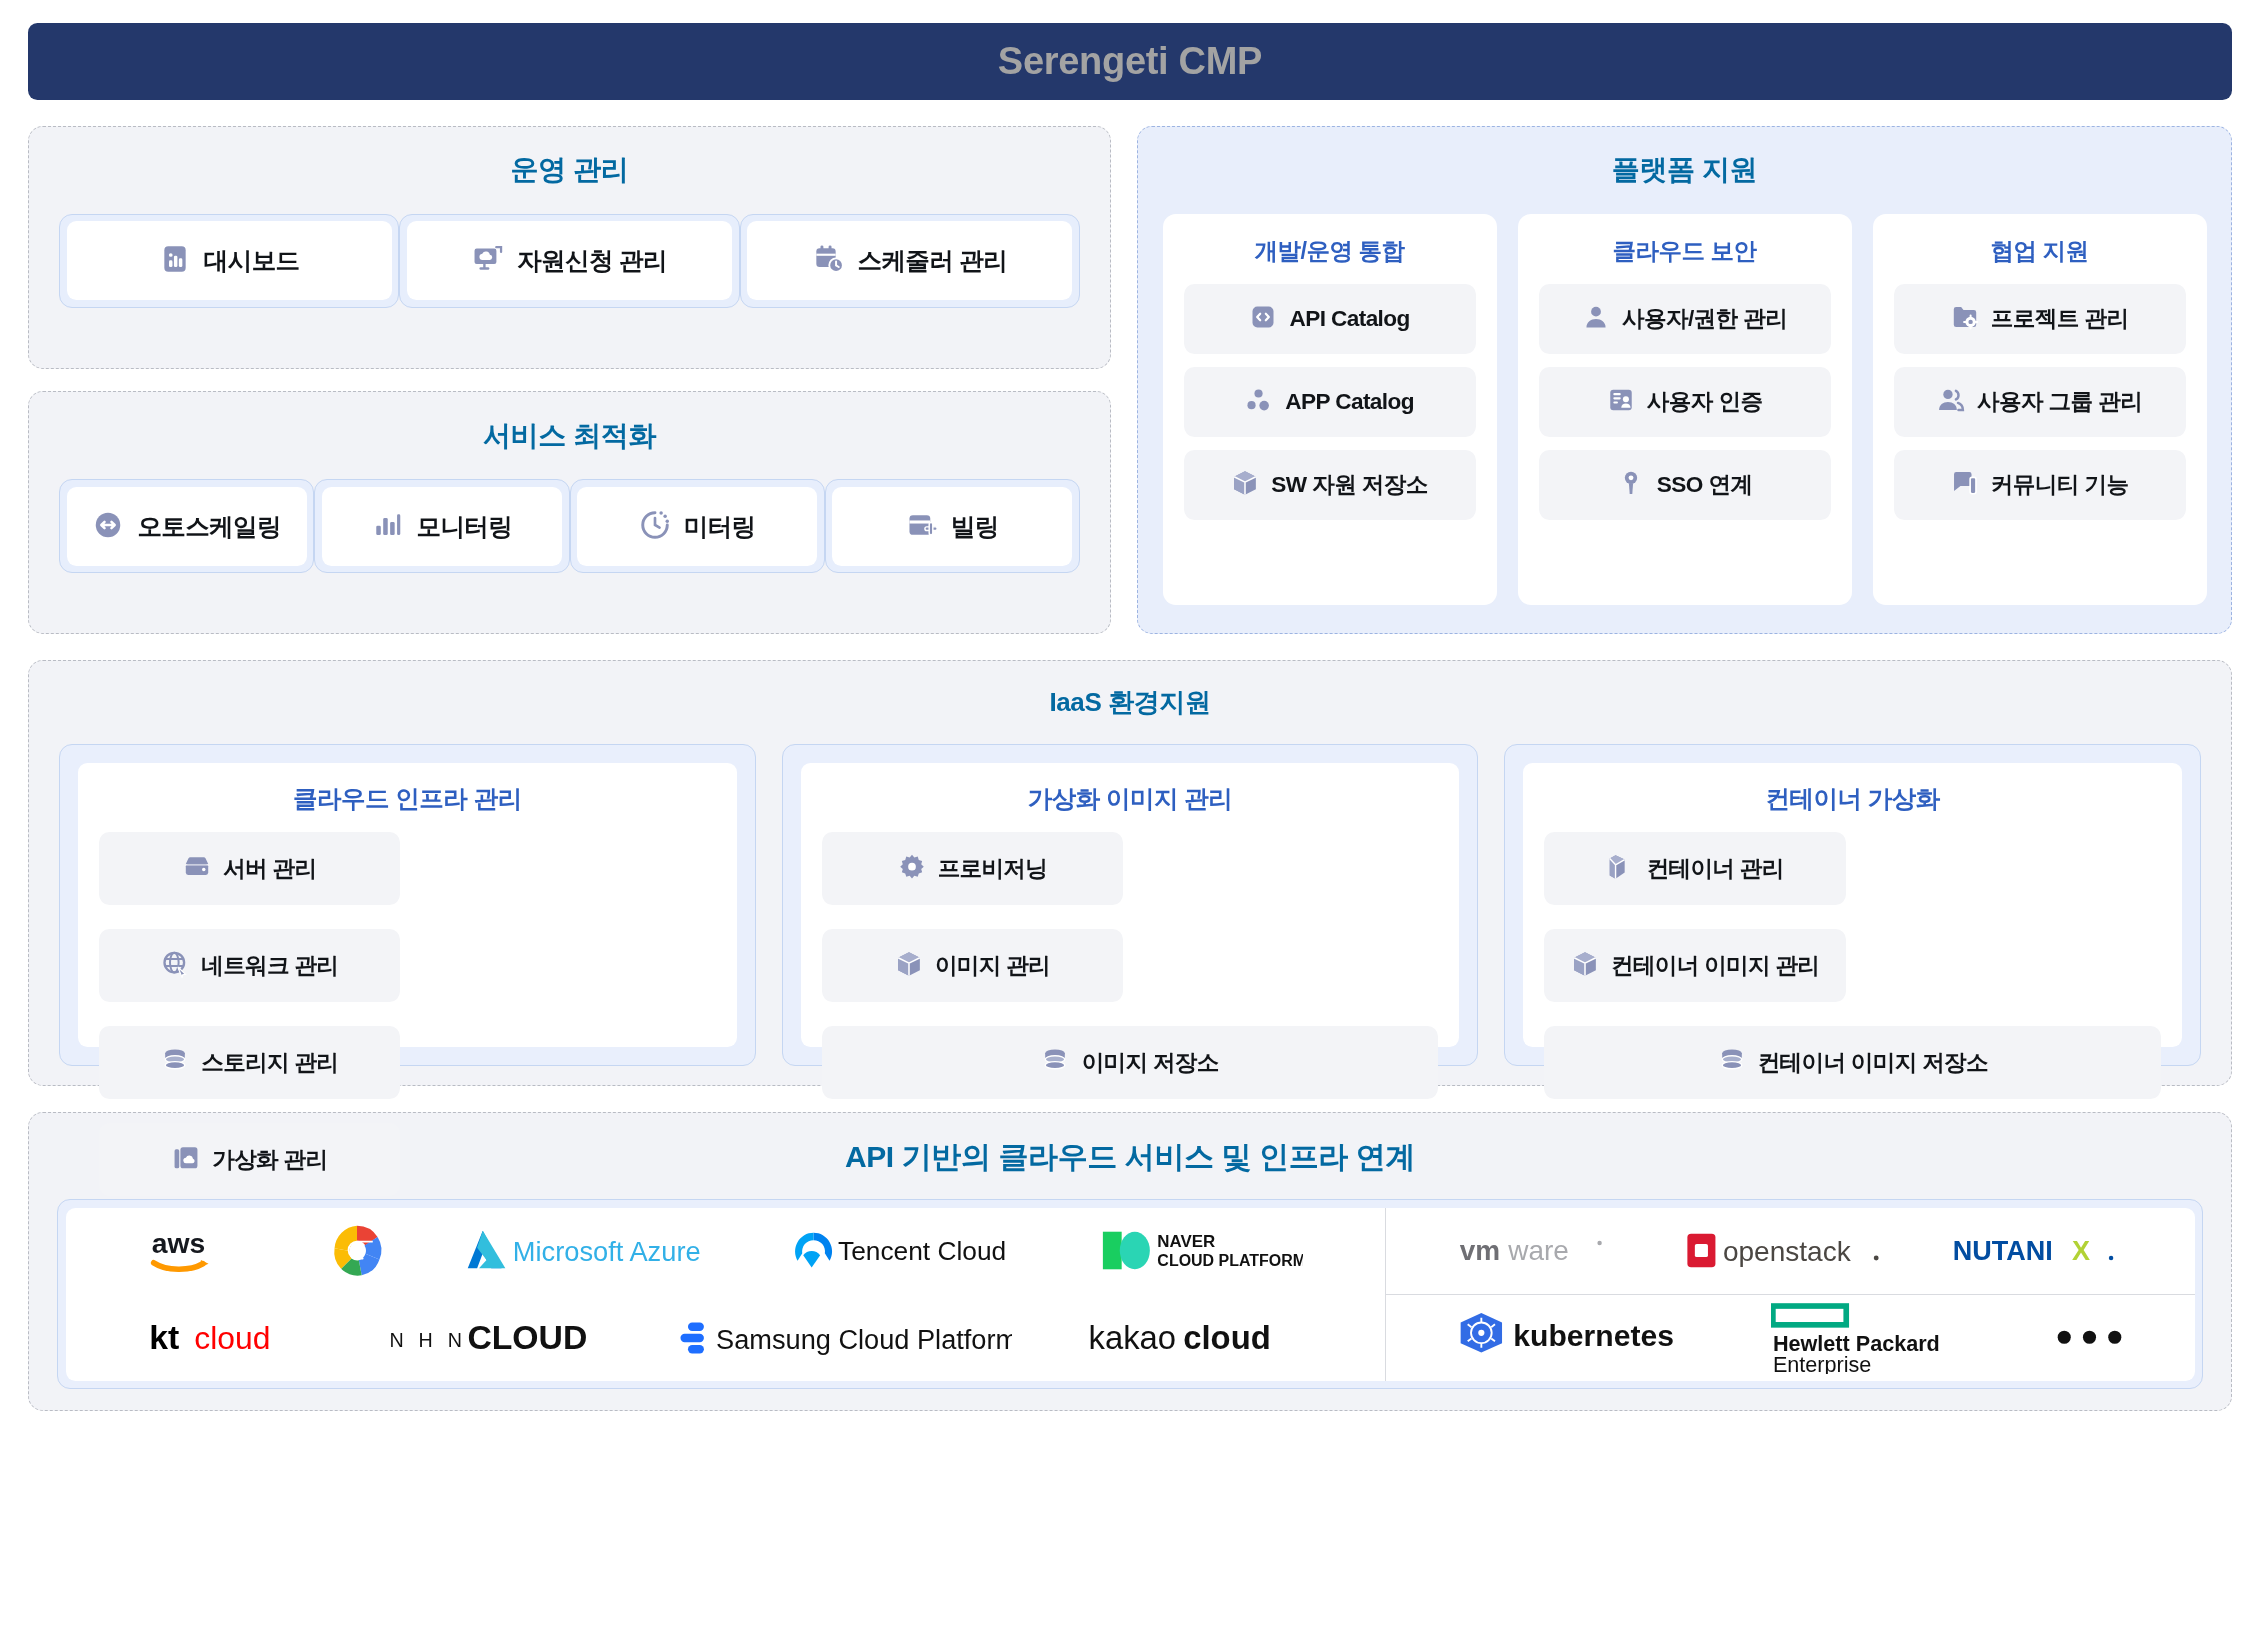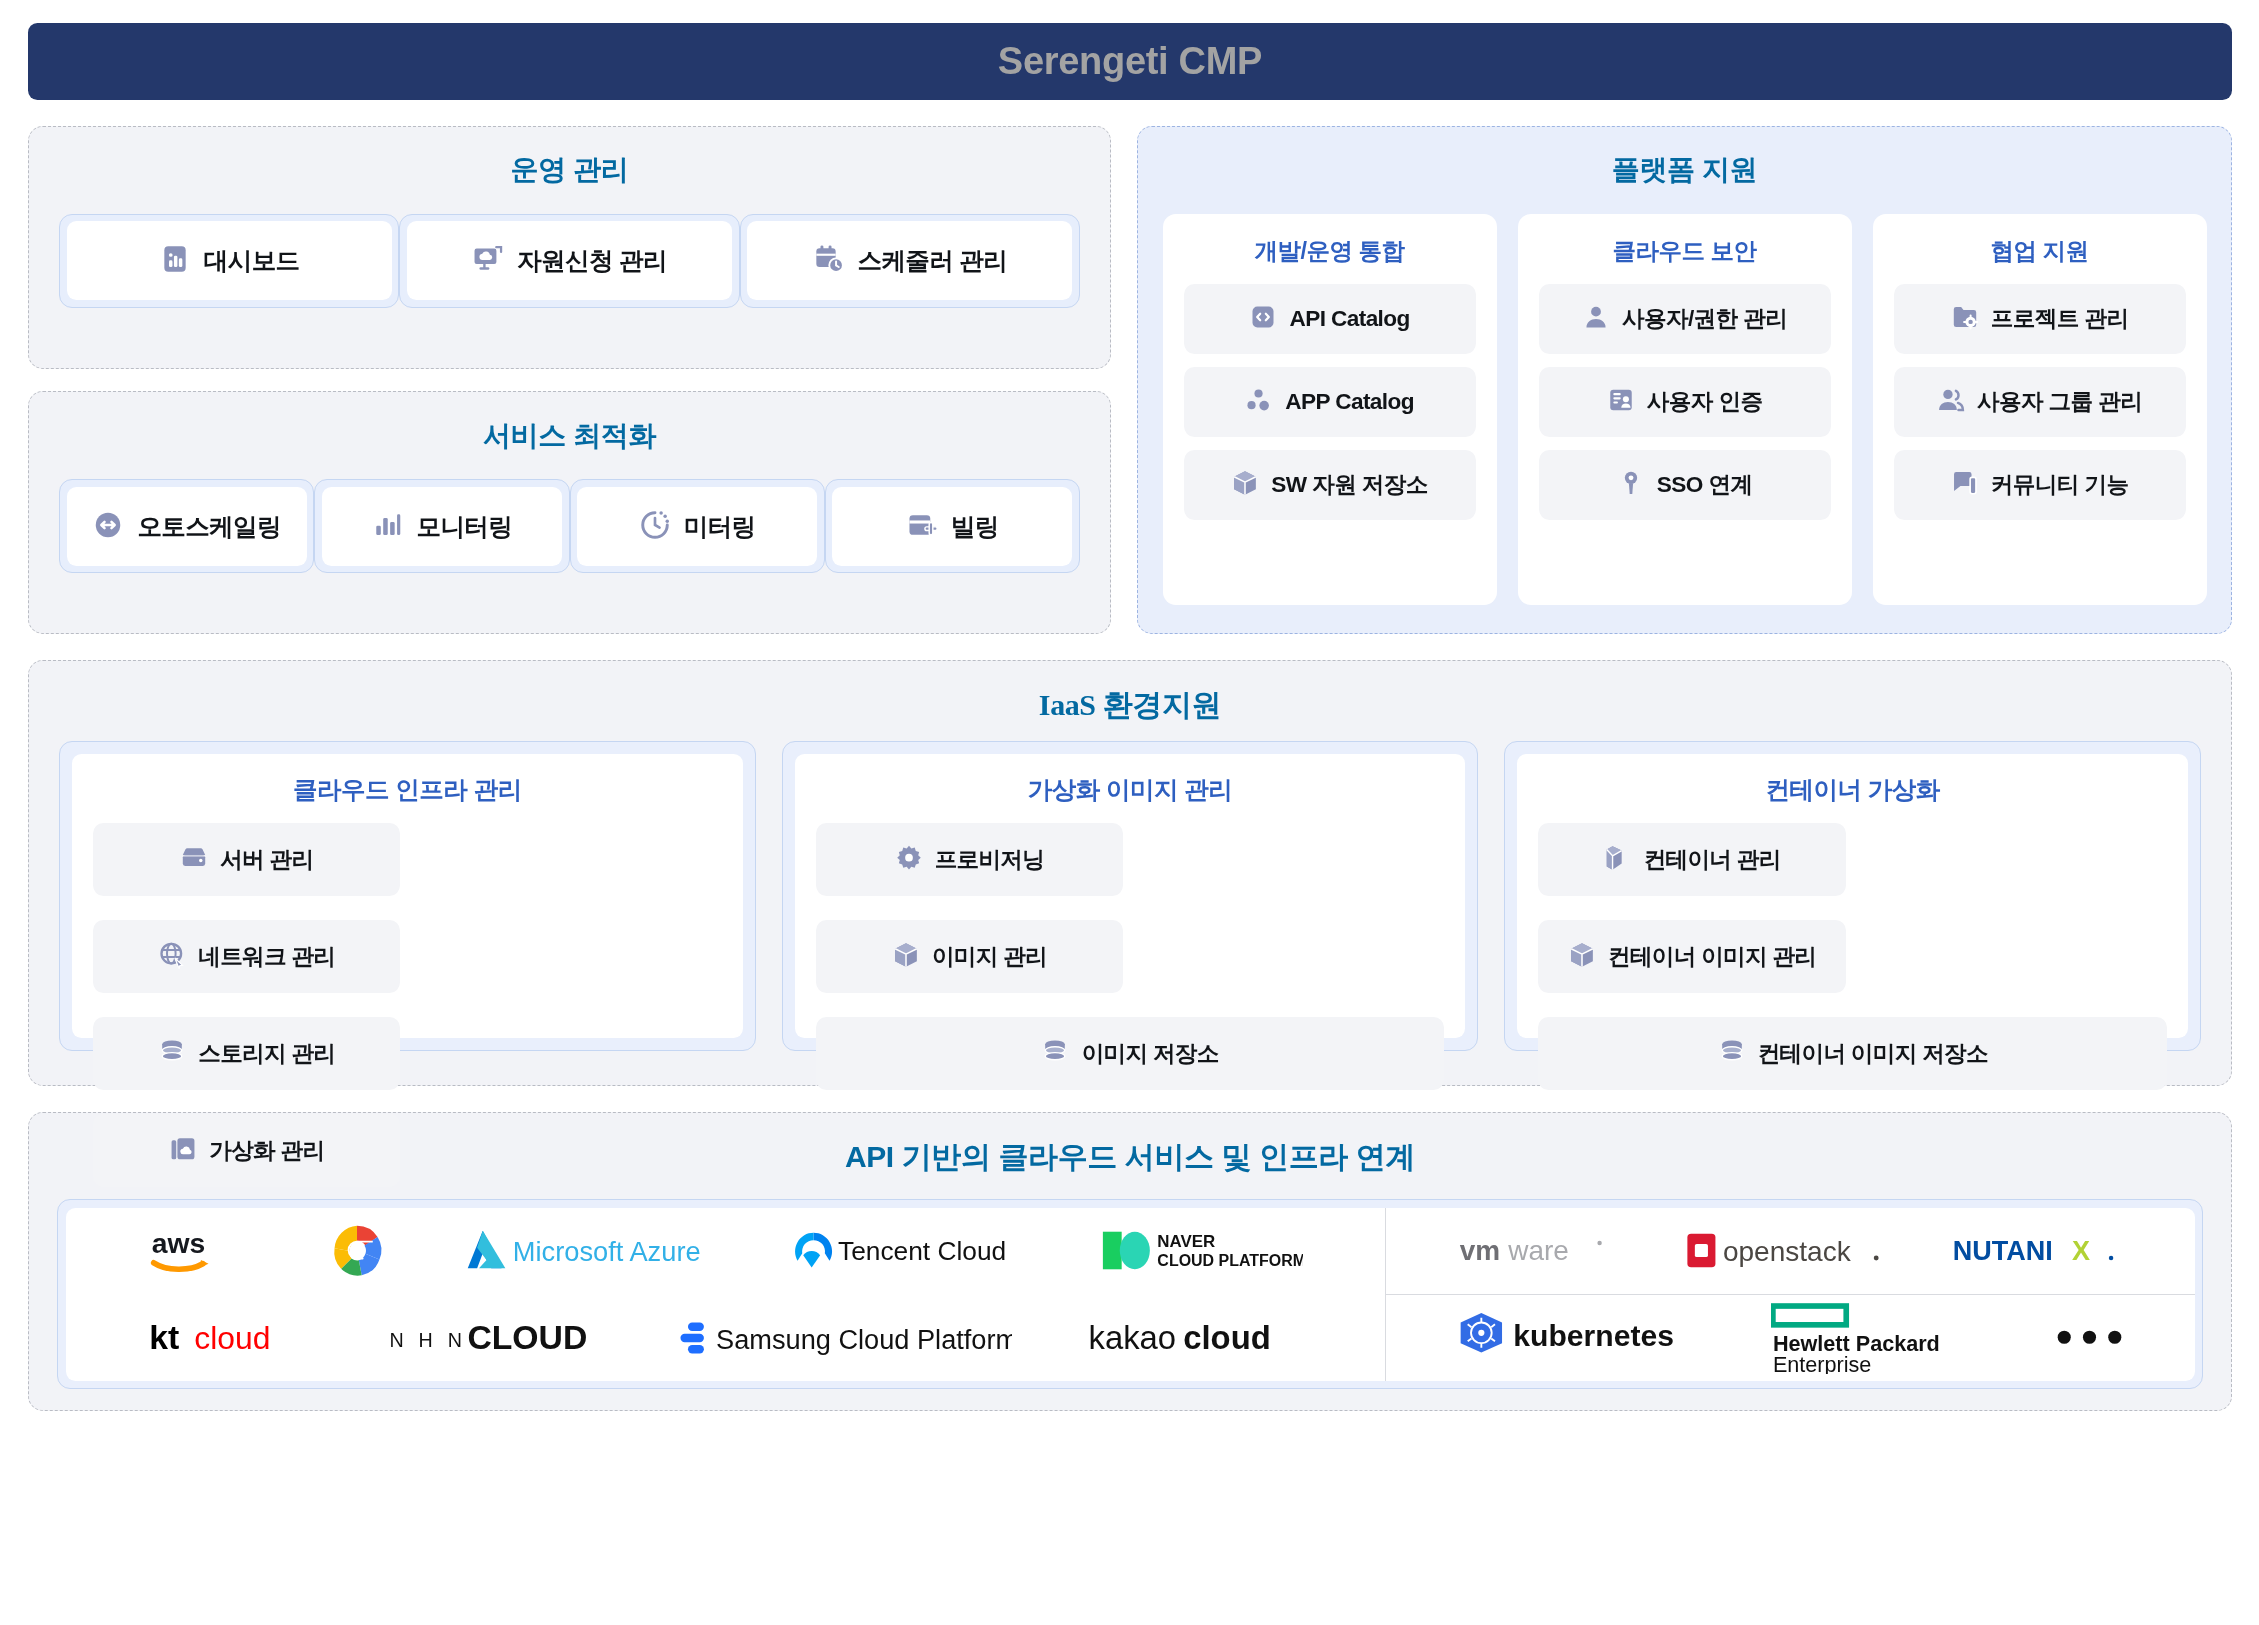--- a/index.html
+++ b/index.html
@@ -158,7 +158,7 @@
     padding: 24.5px 30px 28px 30px;
     height: 426px;
   }
-  .iaas-box .section-title { margin-bottom: 15px; font-size: 30px; font-family: Liberation Serif, serif; }
+  .iaas-box .section-title { margin-bottom: 24px; font-size: 26px; }
   .iaas-cols { display: flex; gap: 26px; }
   .iaas-col {
     flex: 1;

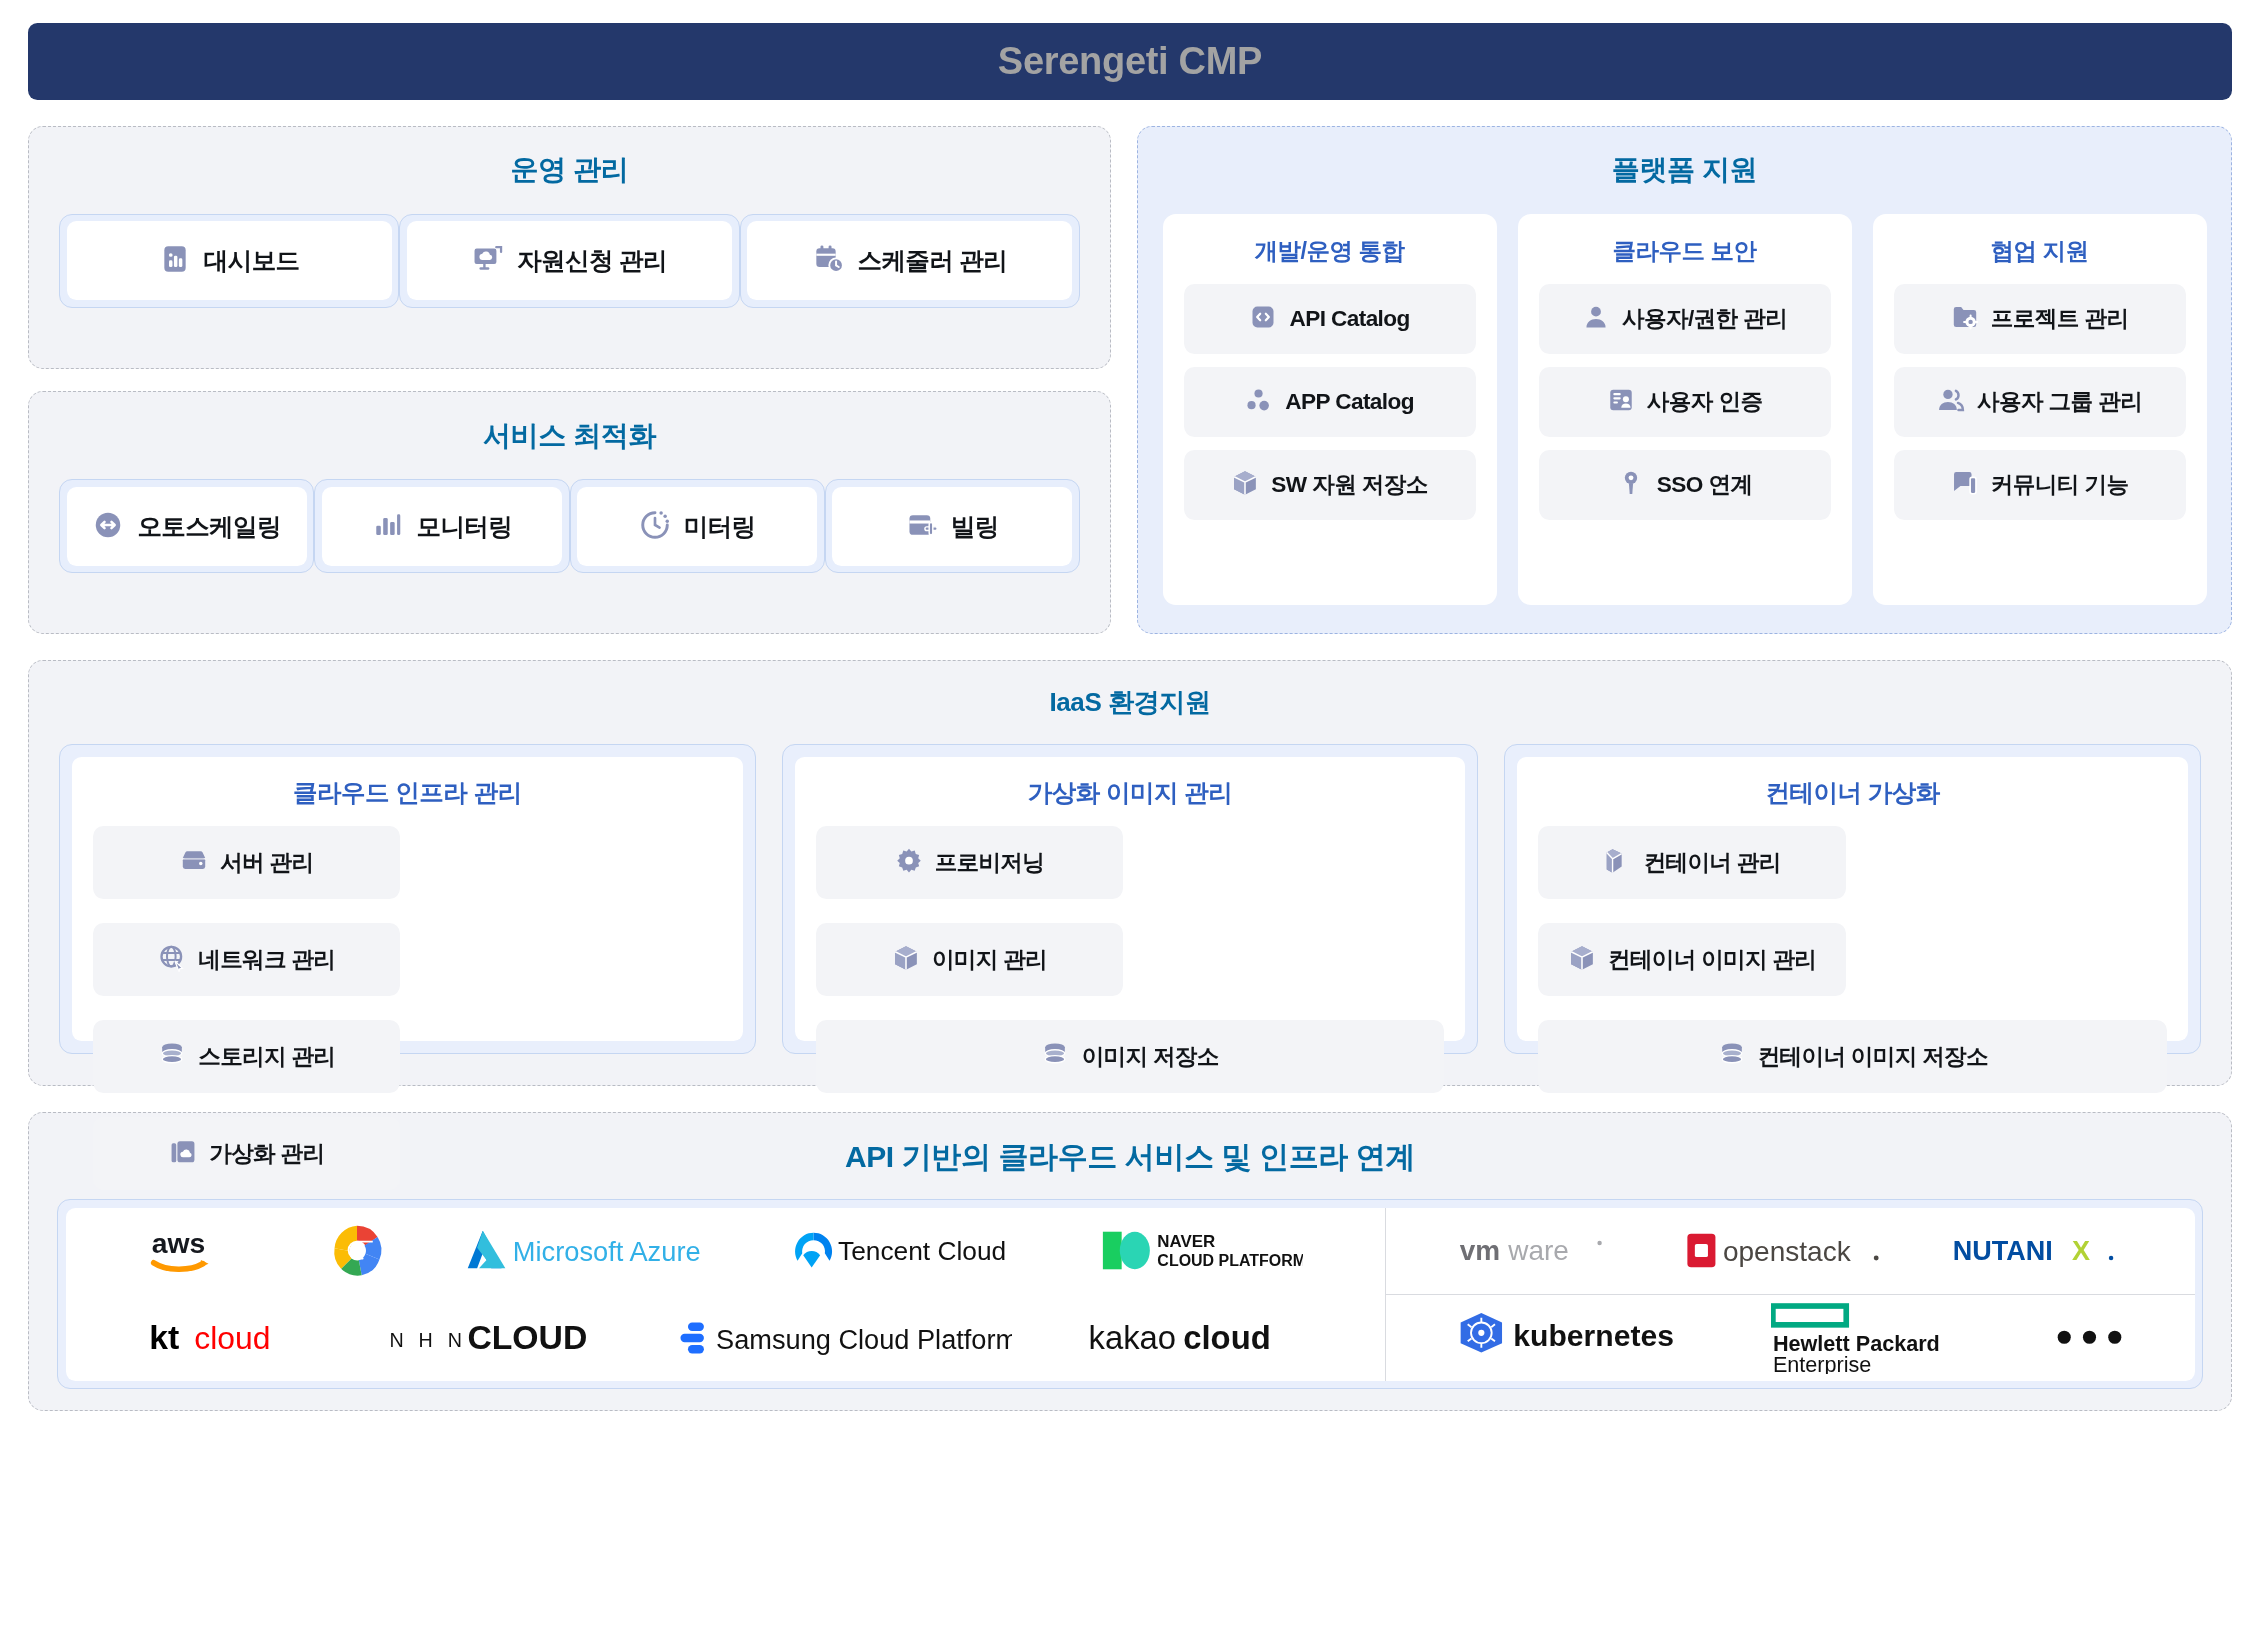--- a/index.html
+++ b/index.html
@@ -165,7 +165,7 @@
     background: #e9effc;
     border: 0.9px solid #c5d6f2;
     border-radius: 13px;
-    padding: 12px;
+    padding: 18px;
   }
   .iaas-inner {
     background: #ffffff;

